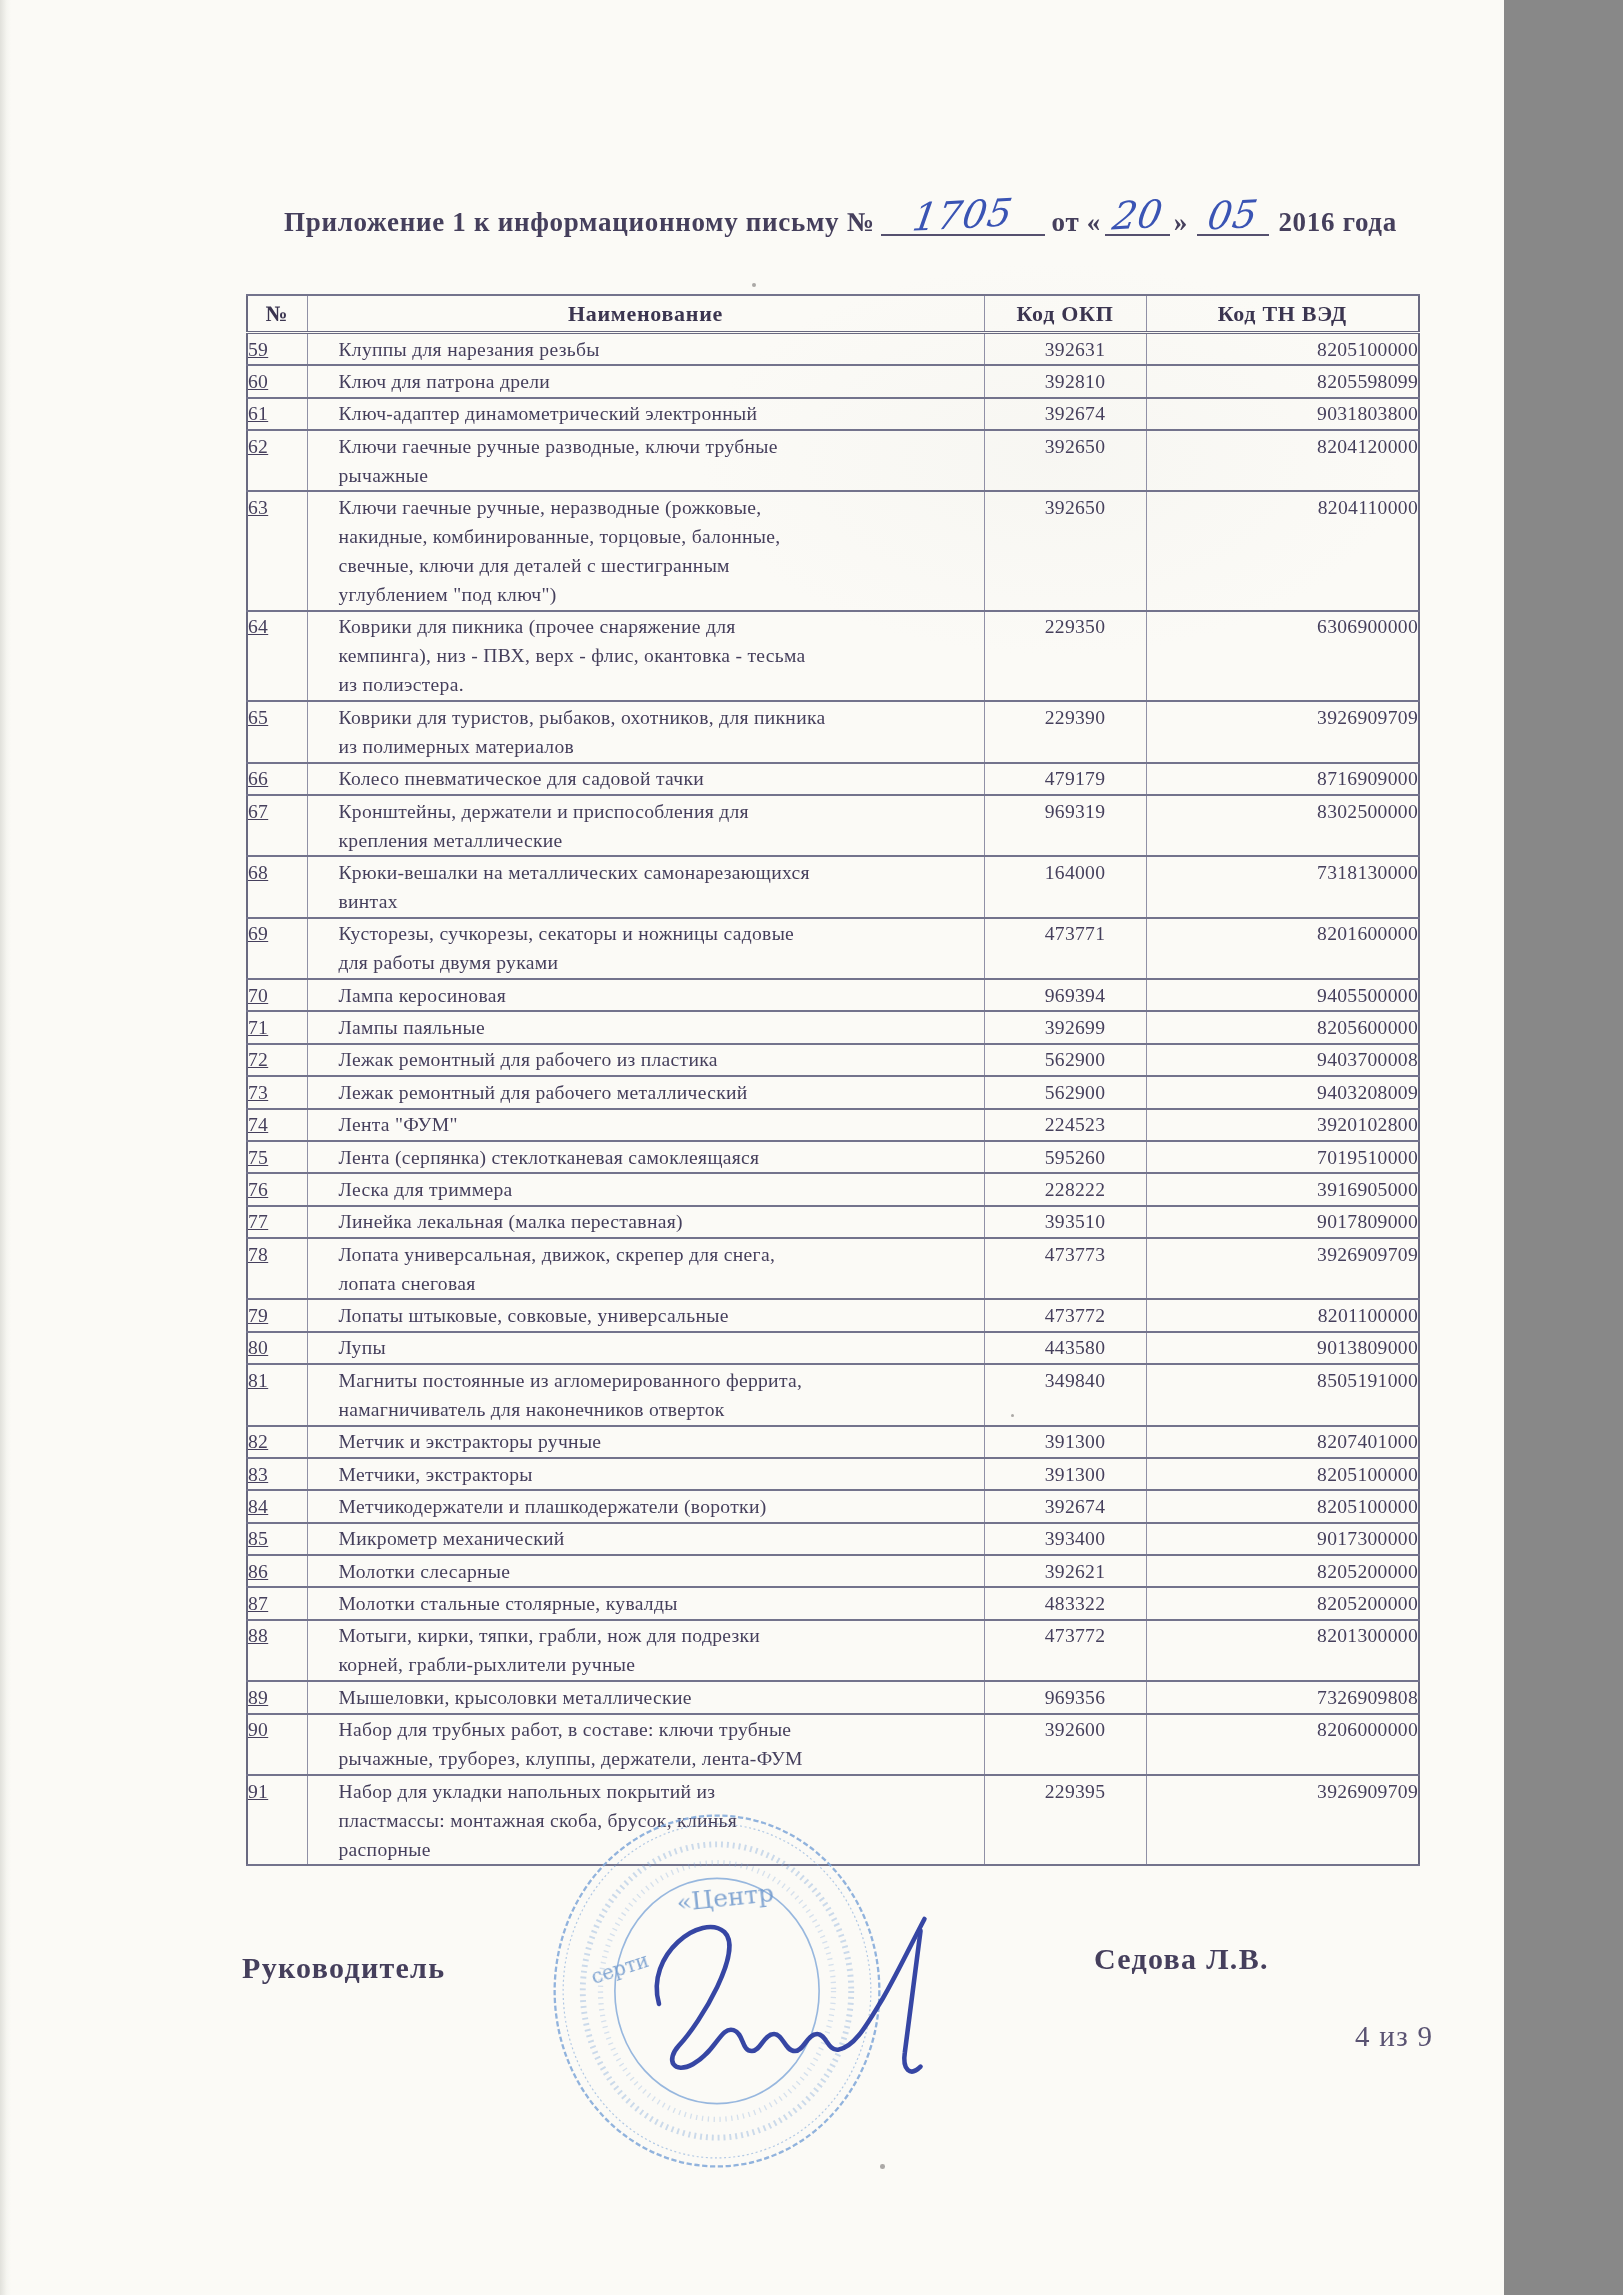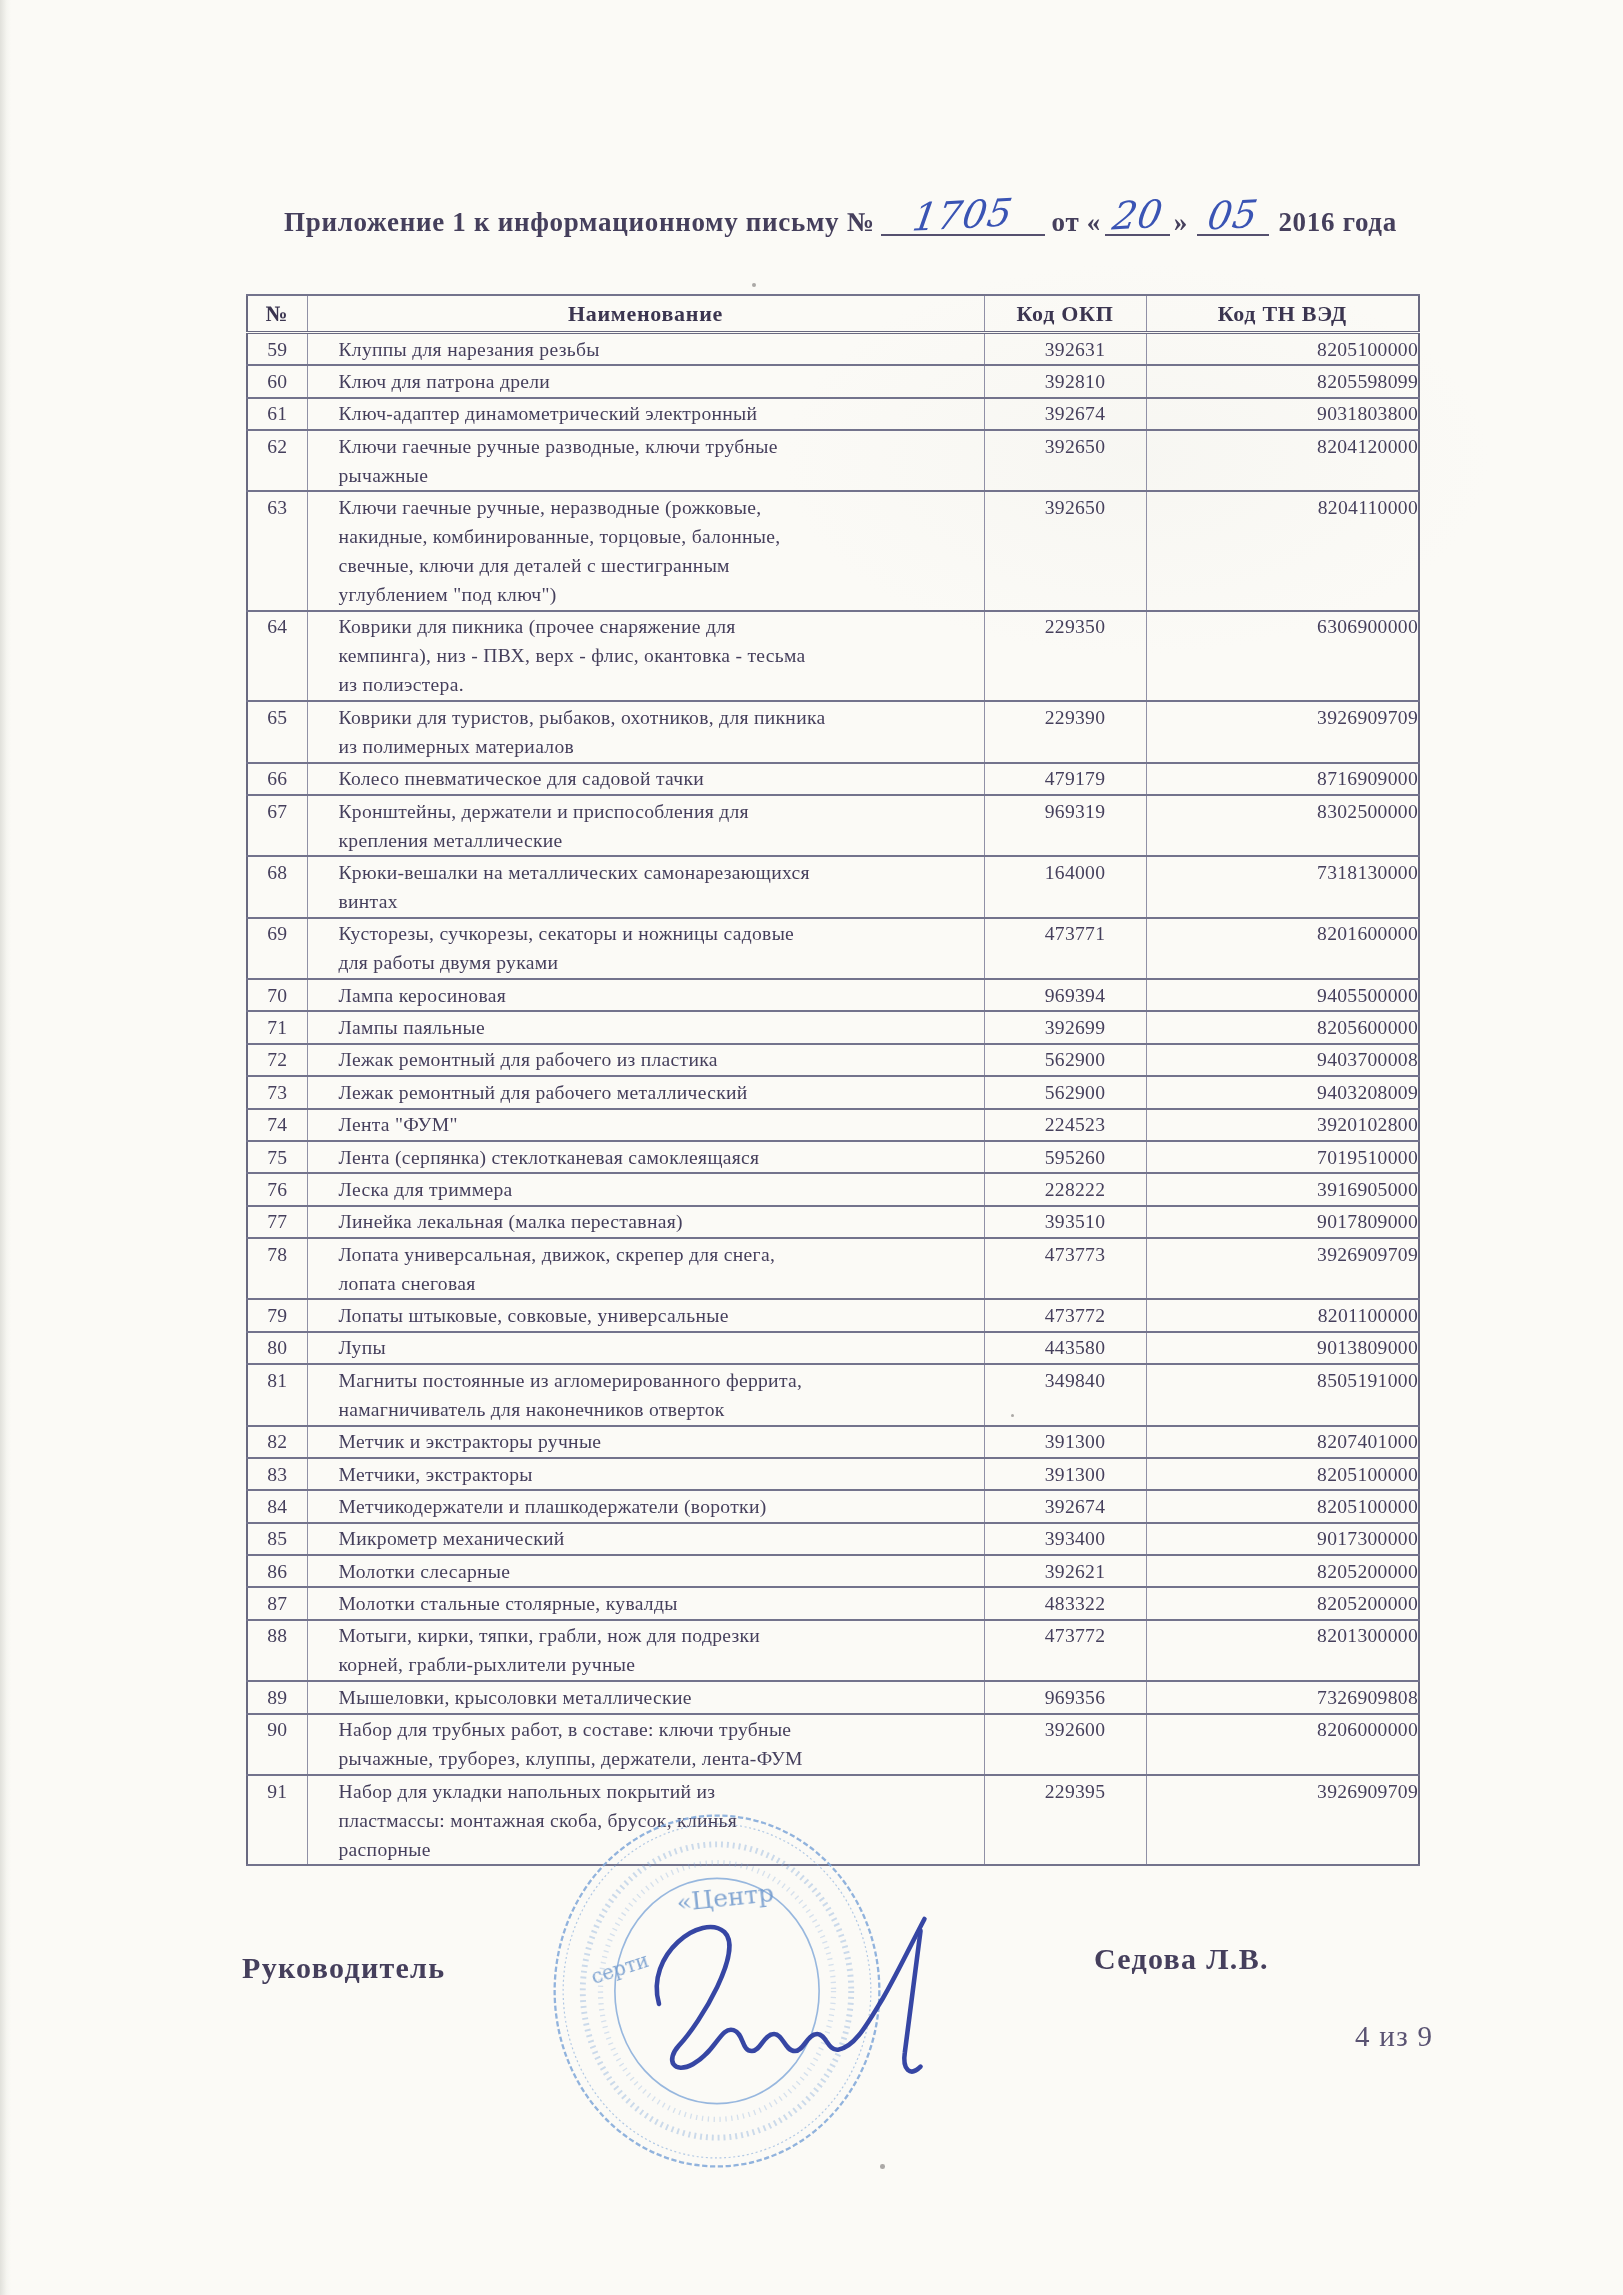--- a/index.html
+++ b/index.html
@@ -5,7 +5,7 @@
   html,body{margin:0;padding:0;background:#888;}
   .page{
     position:relative;
-    width:1623px;height:2295px;
+    width:1504px;height:2295px;
     background:
       radial-gradient(ellipse 589px 327px at 70% 20%, rgba(240,240,235,.35), transparent 60%),
       #fbfaf6;

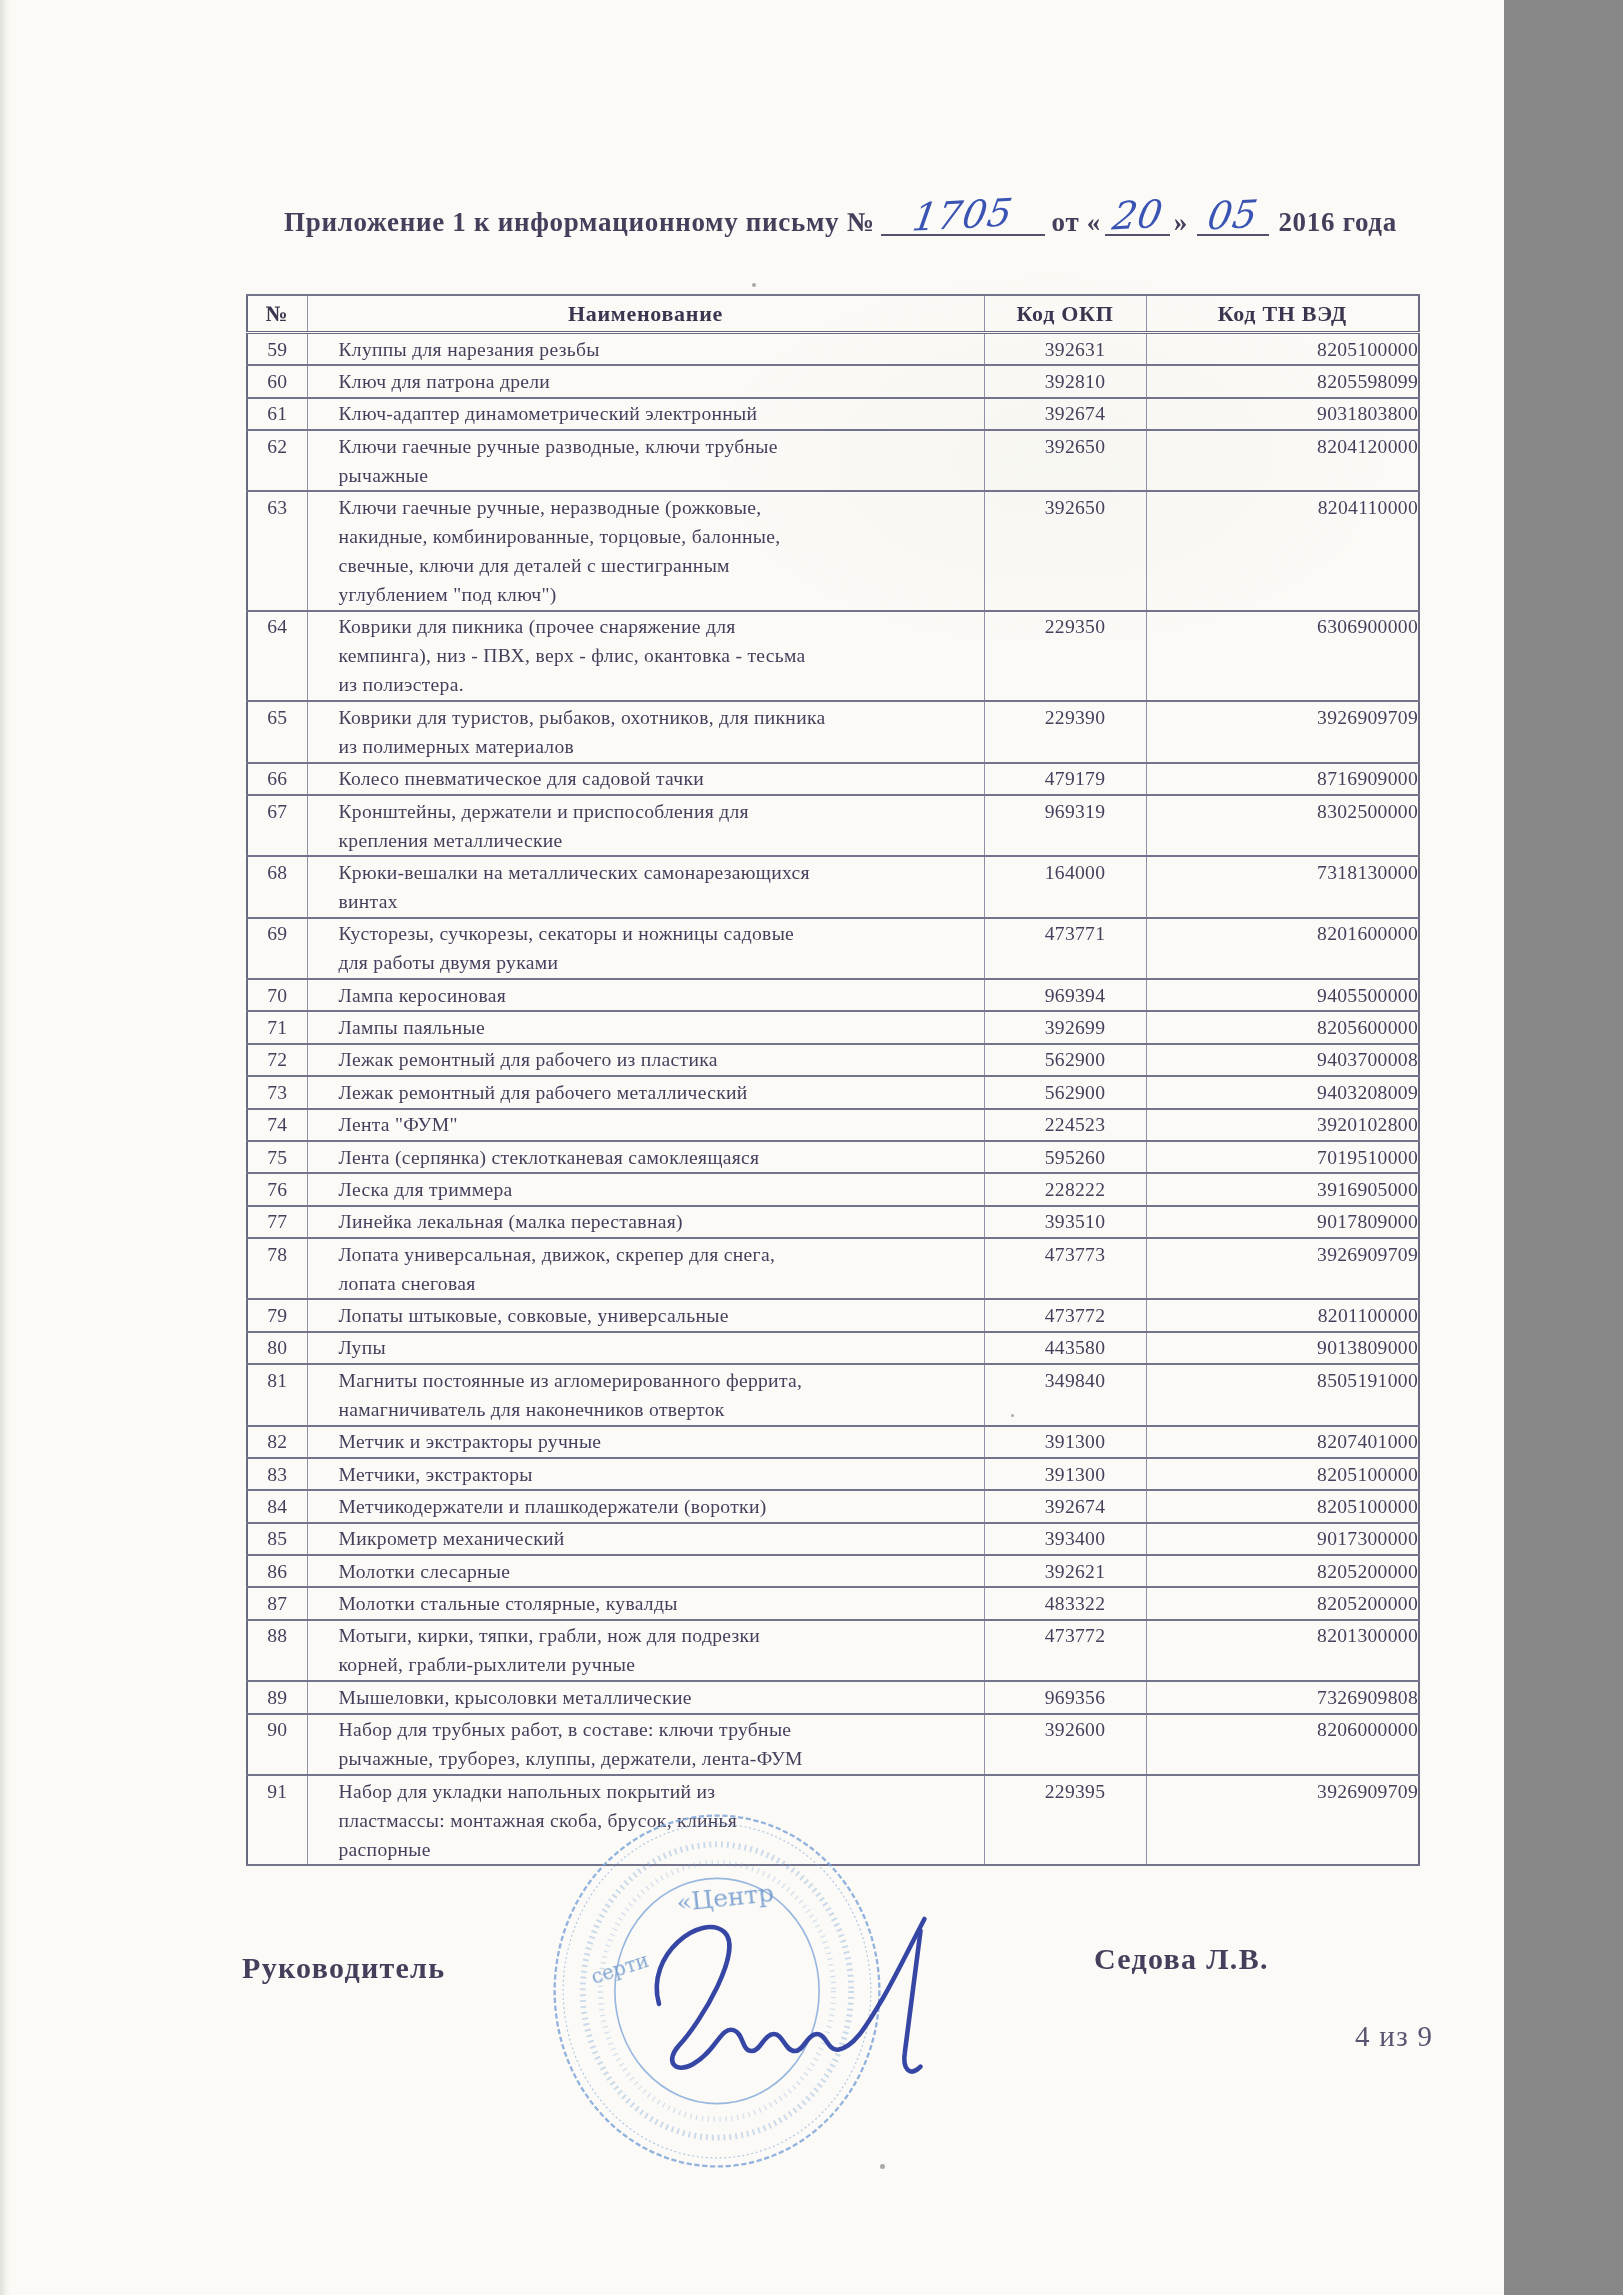--- a/index.html
+++ b/index.html
@@ -65,7 +65,7 @@
     padding:0.7px 0 0.7px 0;letter-spacing:0.3px;
     color:var(--ink-print);
   }
-  .doc td.c-num{text-align:center;}
+  .doc td.c-num{text-align:left;text-decoration:underline;}
   .doc td.c-name{padding-left:31px;padding-right:6.5px;white-space:pre-line;}
   .doc td.c-okp{text-align:center;padding-left:20px;}
   .doc td.c-tnved{text-align:right;}

